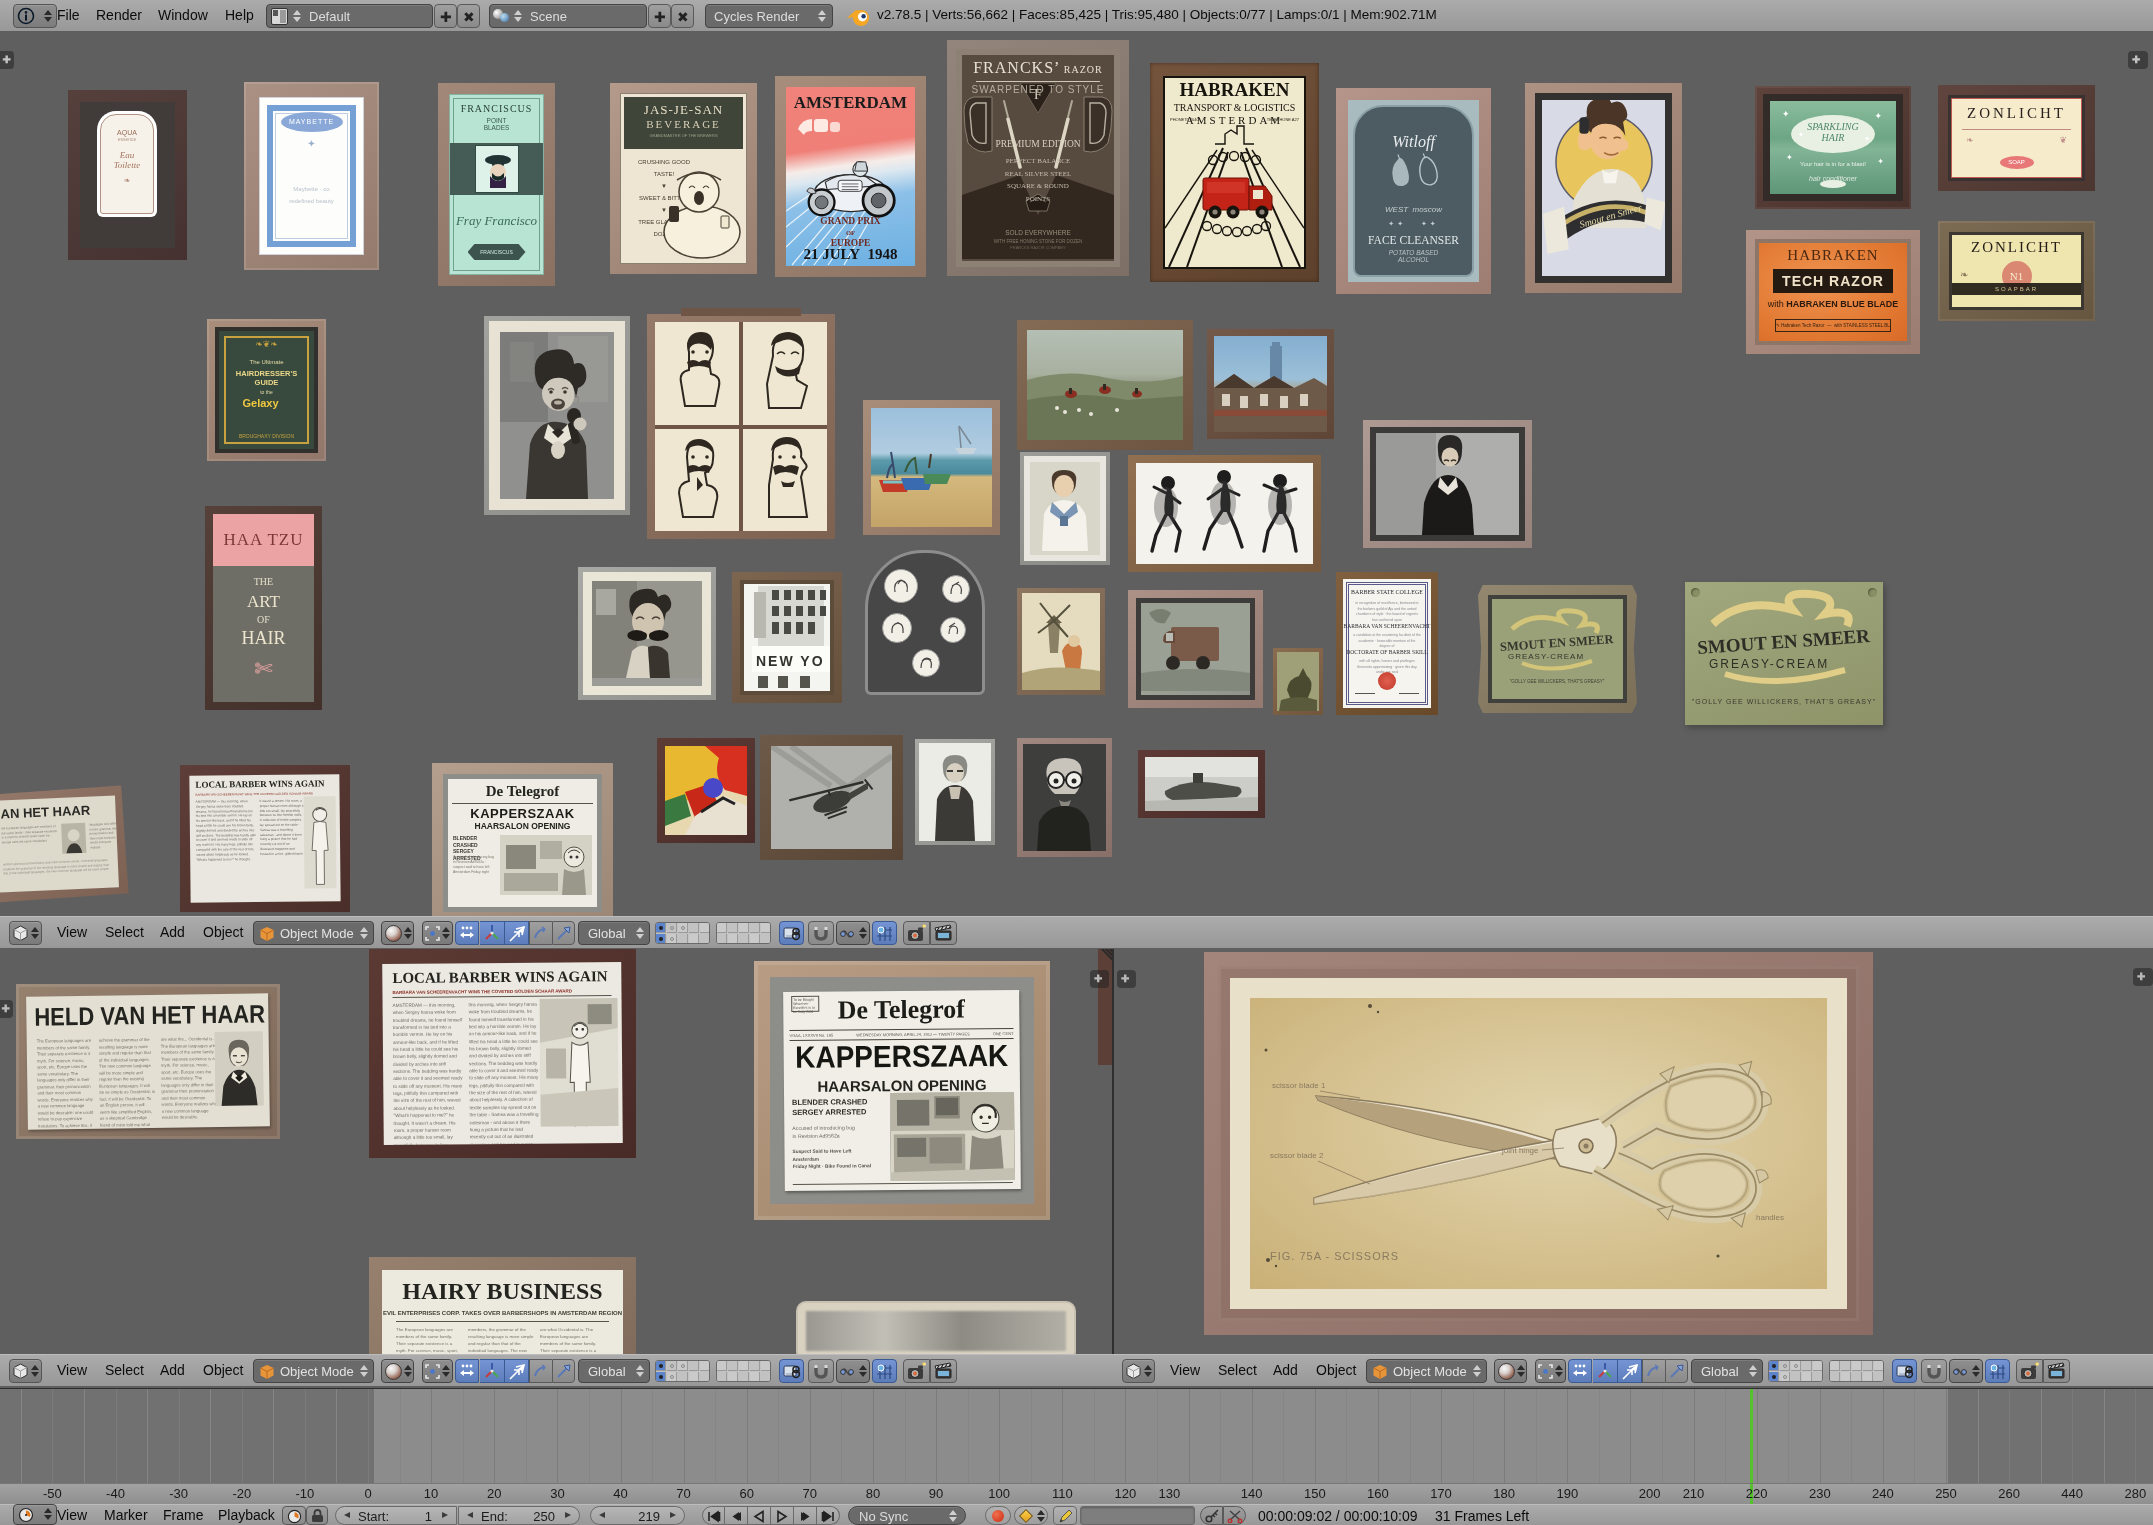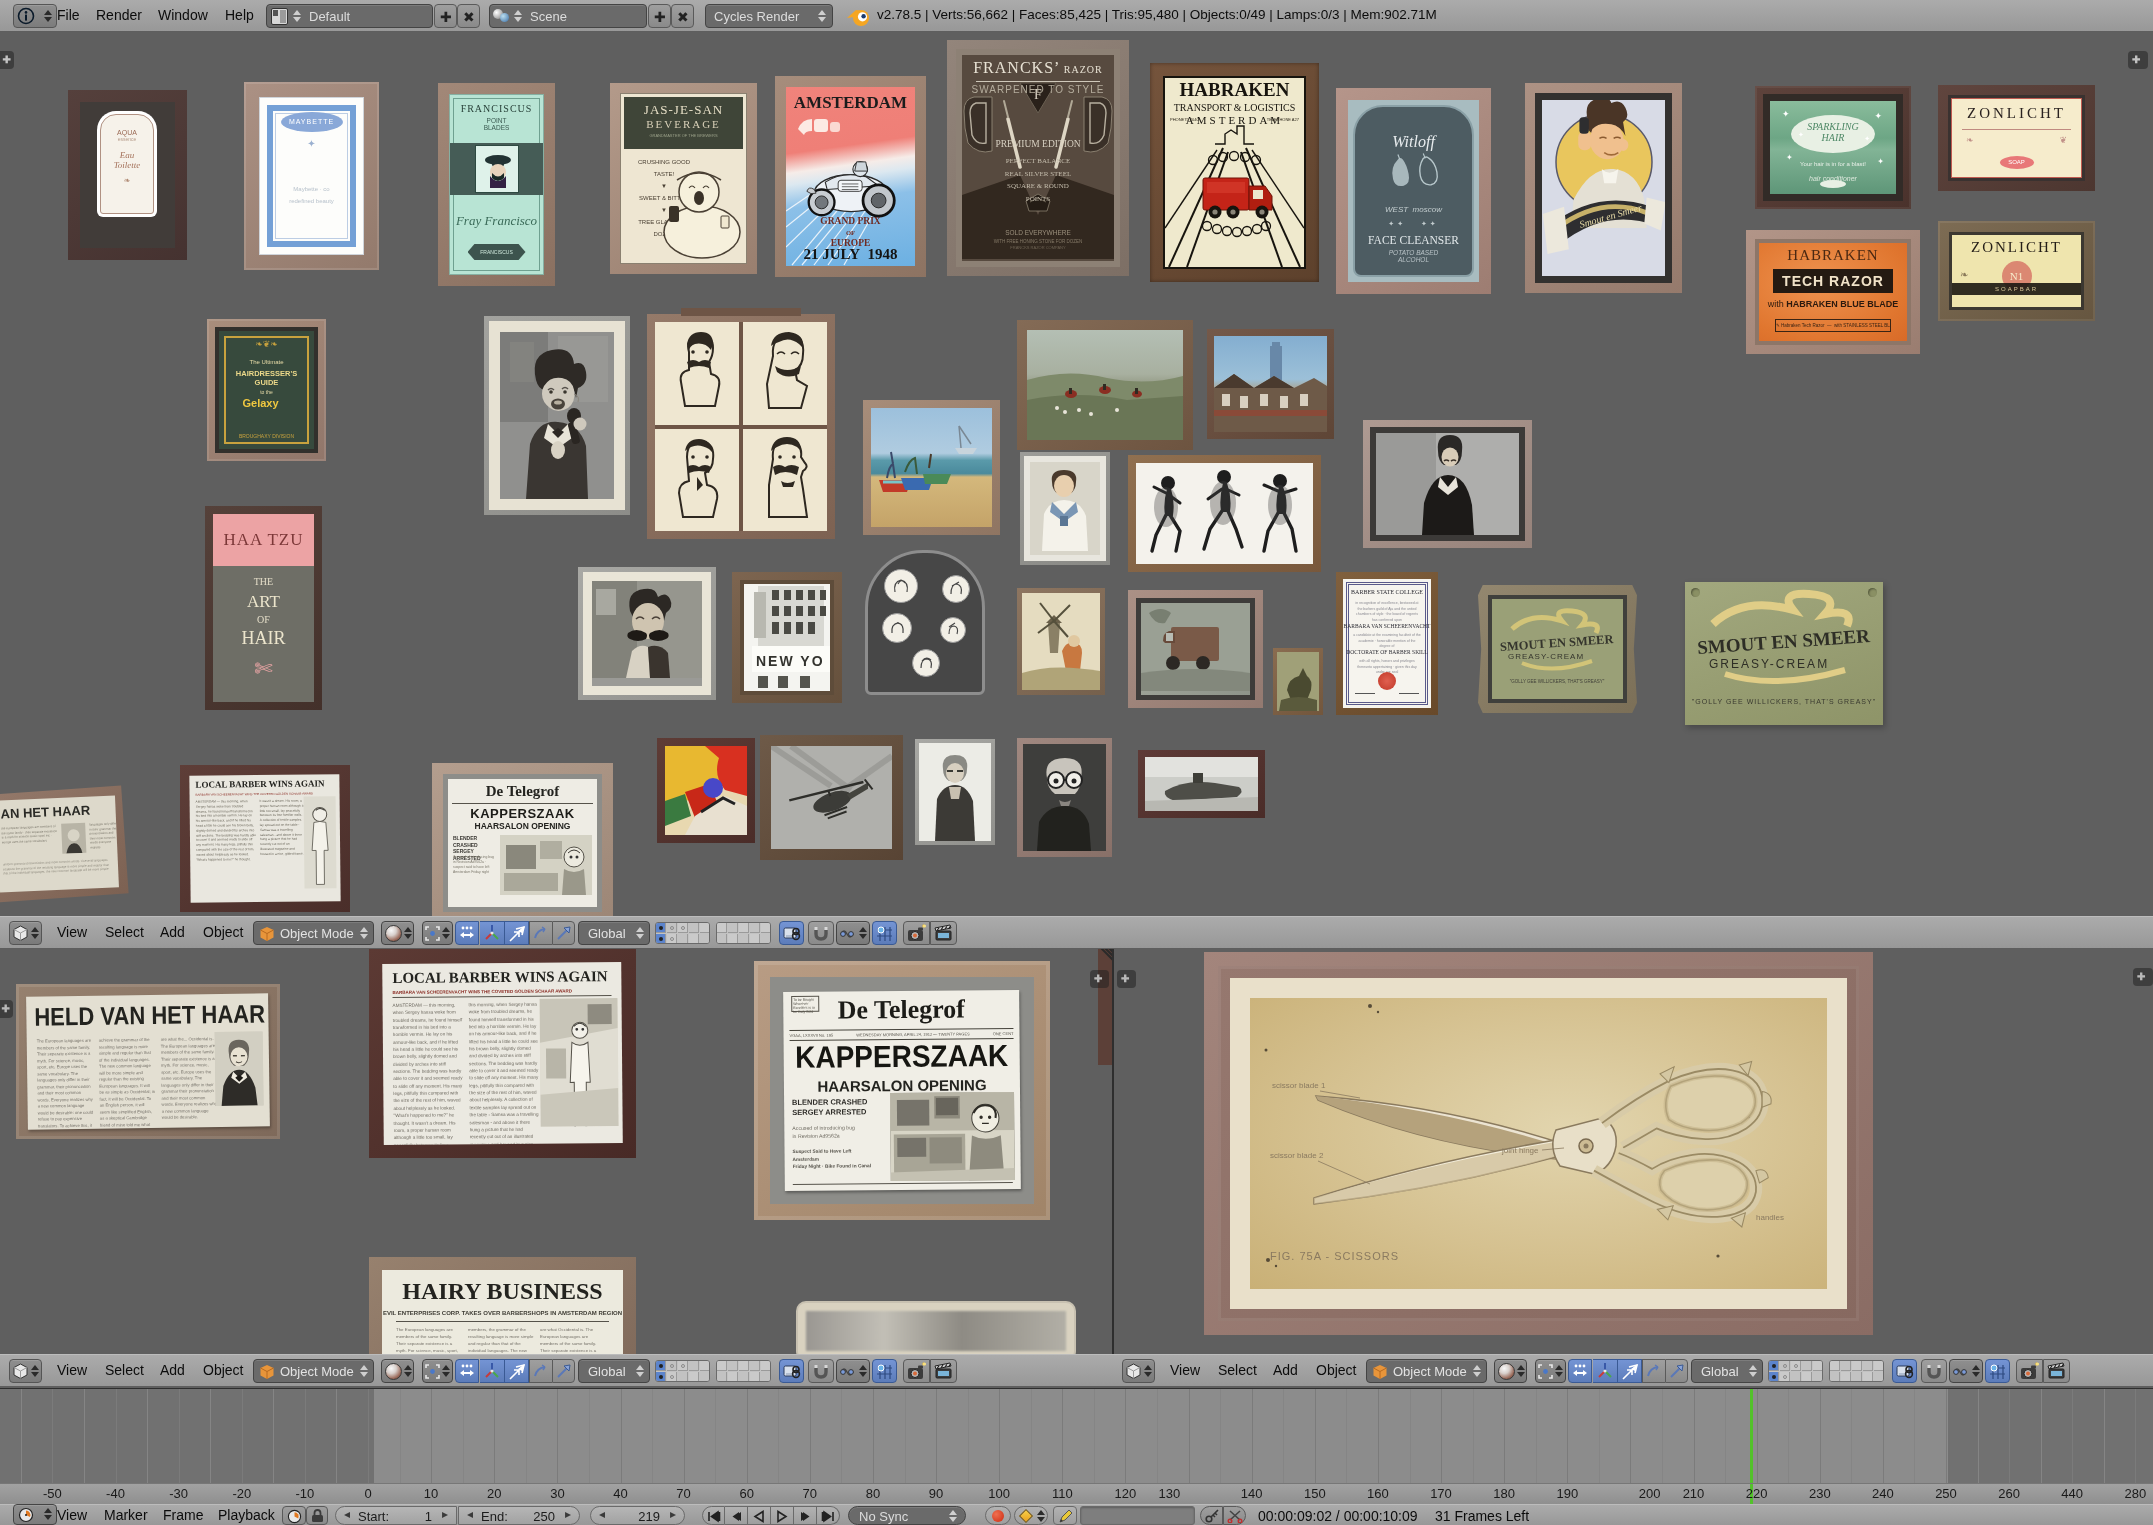--- a/index.html
+++ b/index.html
@@ -69,7 +69,7 @@
     <circle cx="17.5" cy="10.8" r="4.6" fill="#fff"></circle>
     <circle cx="18.6" cy="10.2" r="2.2" fill="#1a3a6e"></circle>
   </svg>
-  <span class="menu" style="left:877px;font-size:13.5px">v2.78.5 | Verts:56,662 | Faces:85,425 | Tris:95,480 | Objects:0/49 | Lamps:0/3 | Mem:902.71M</span>
+  <span class="menu" style="left:877px;font-size:13.5px">v2.78.5 | Verts:56,662 | Faces:85,425 | Tris:95,480 | Objects:0/77 | Lamps:0/1 | Mem:902.71M</span>
 </div>
 
 <div class="vp" id="vmain" style="left:0;top:32px;width:2153px;height:884px;background:#5f5f5f;">

